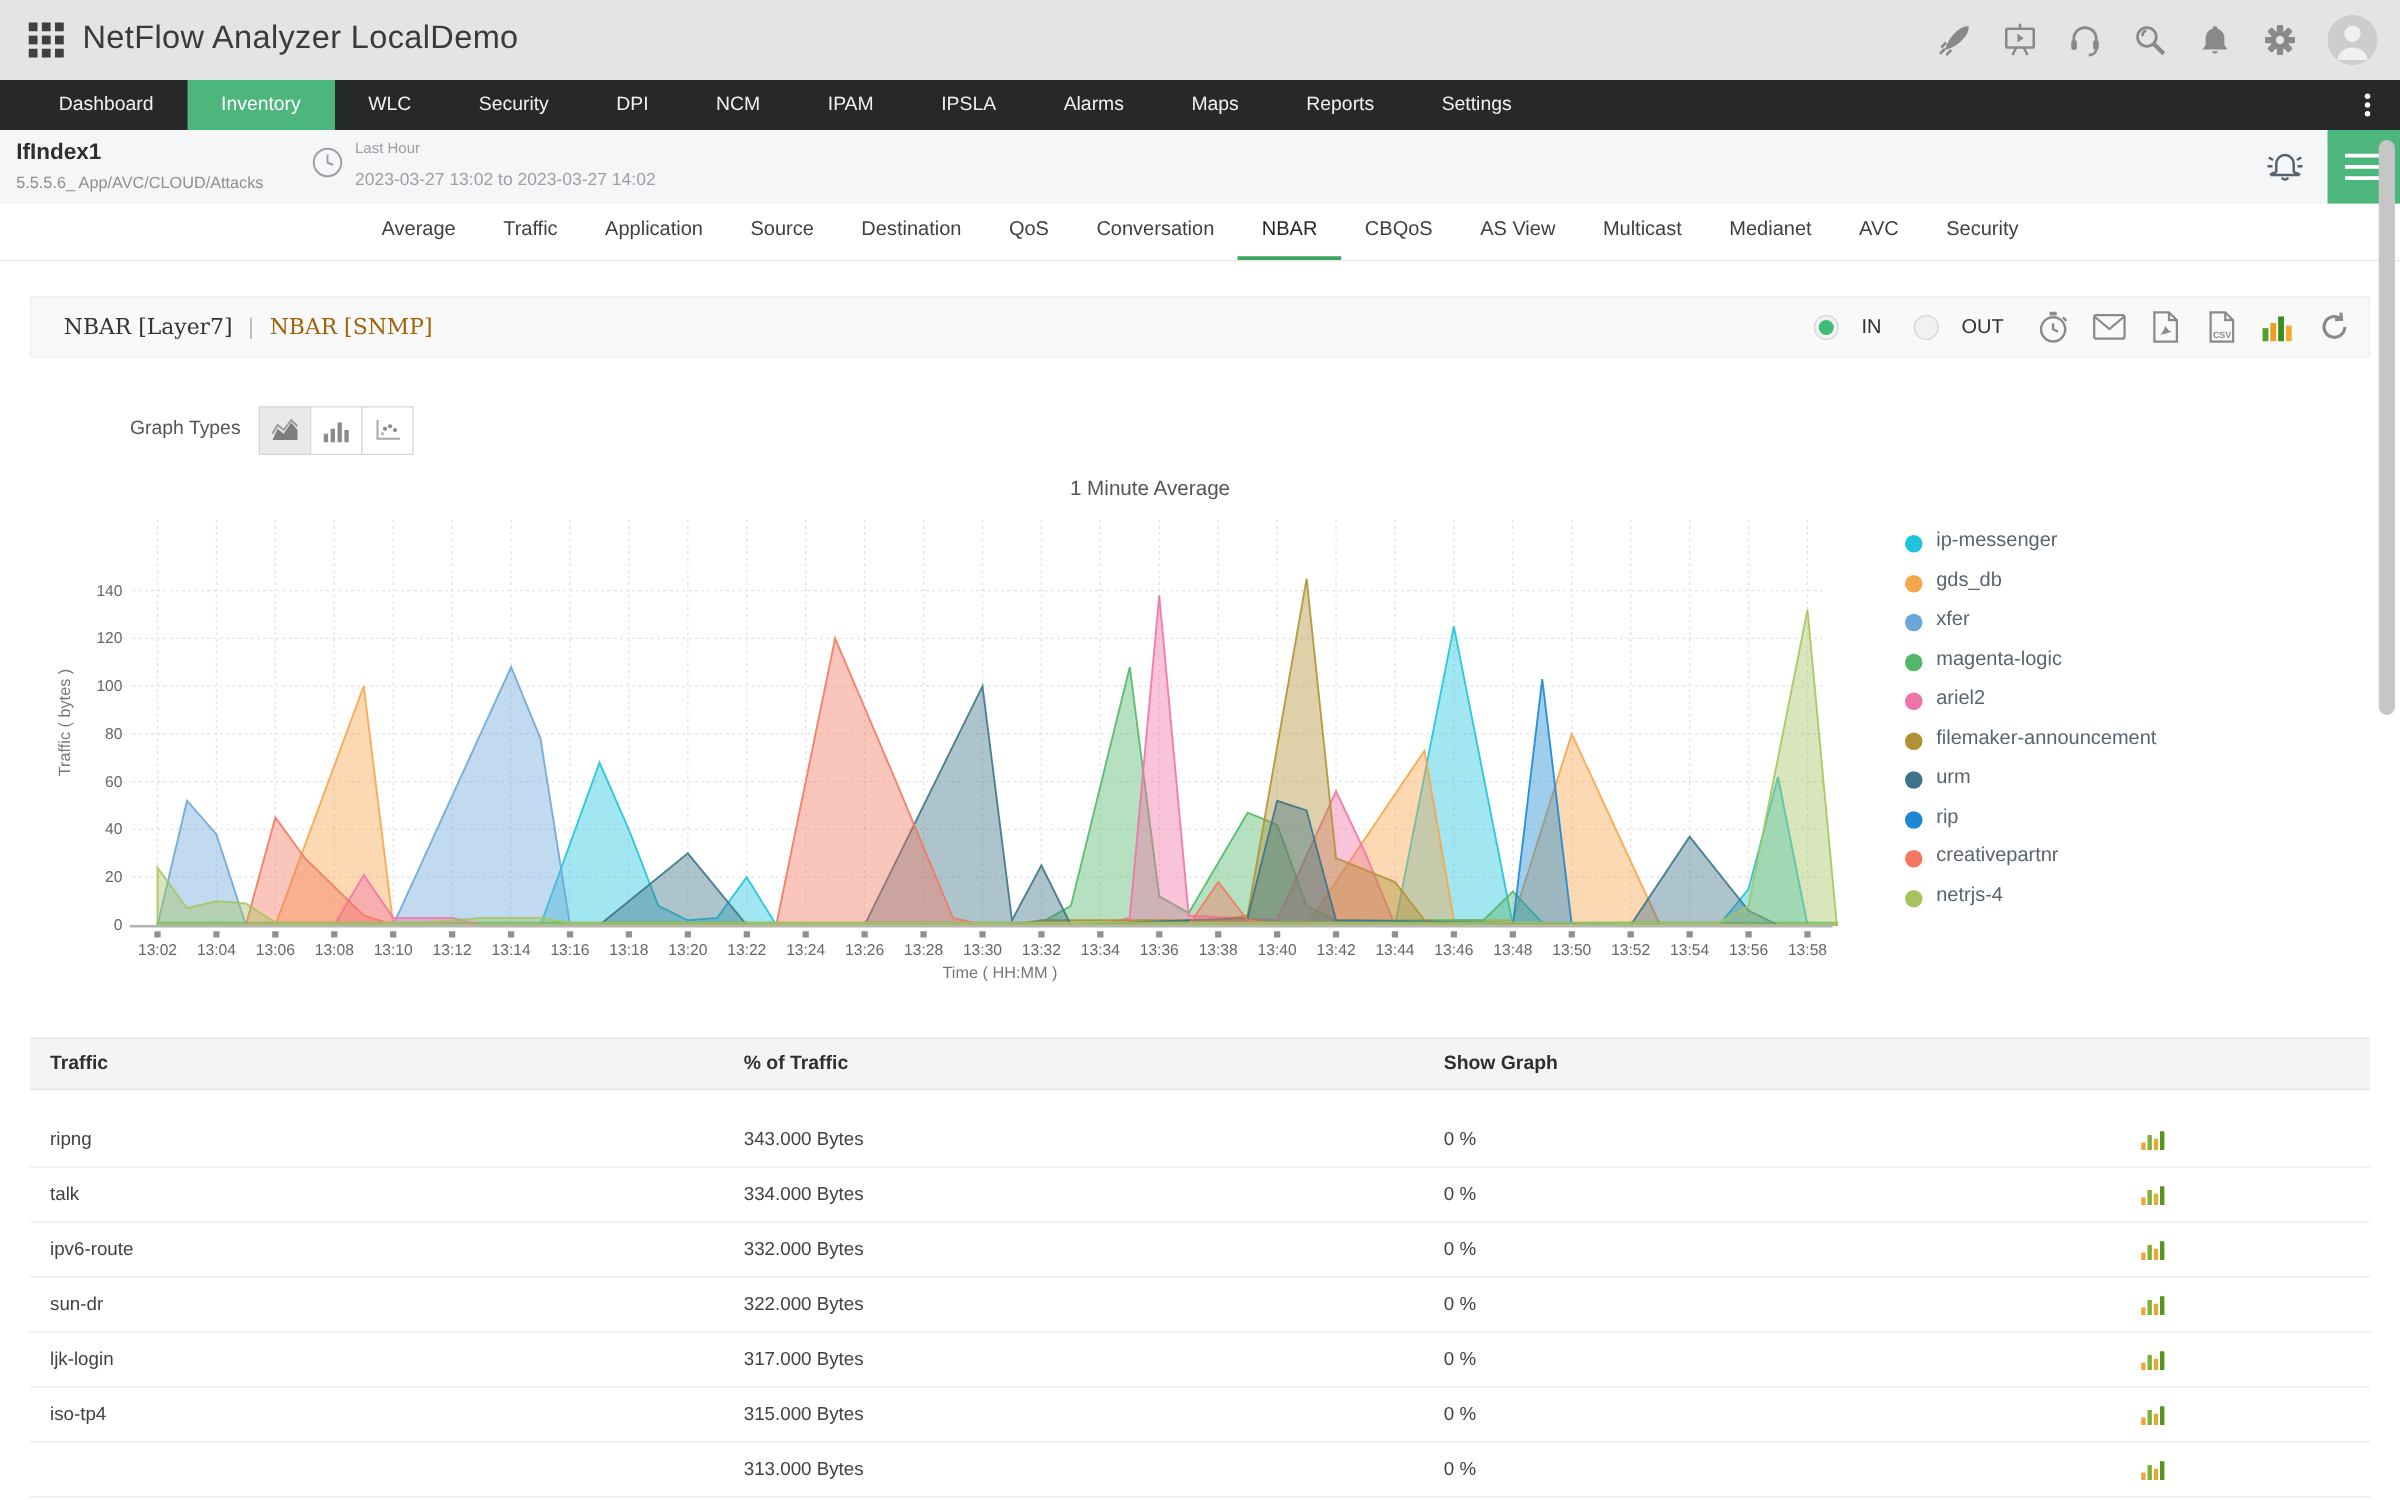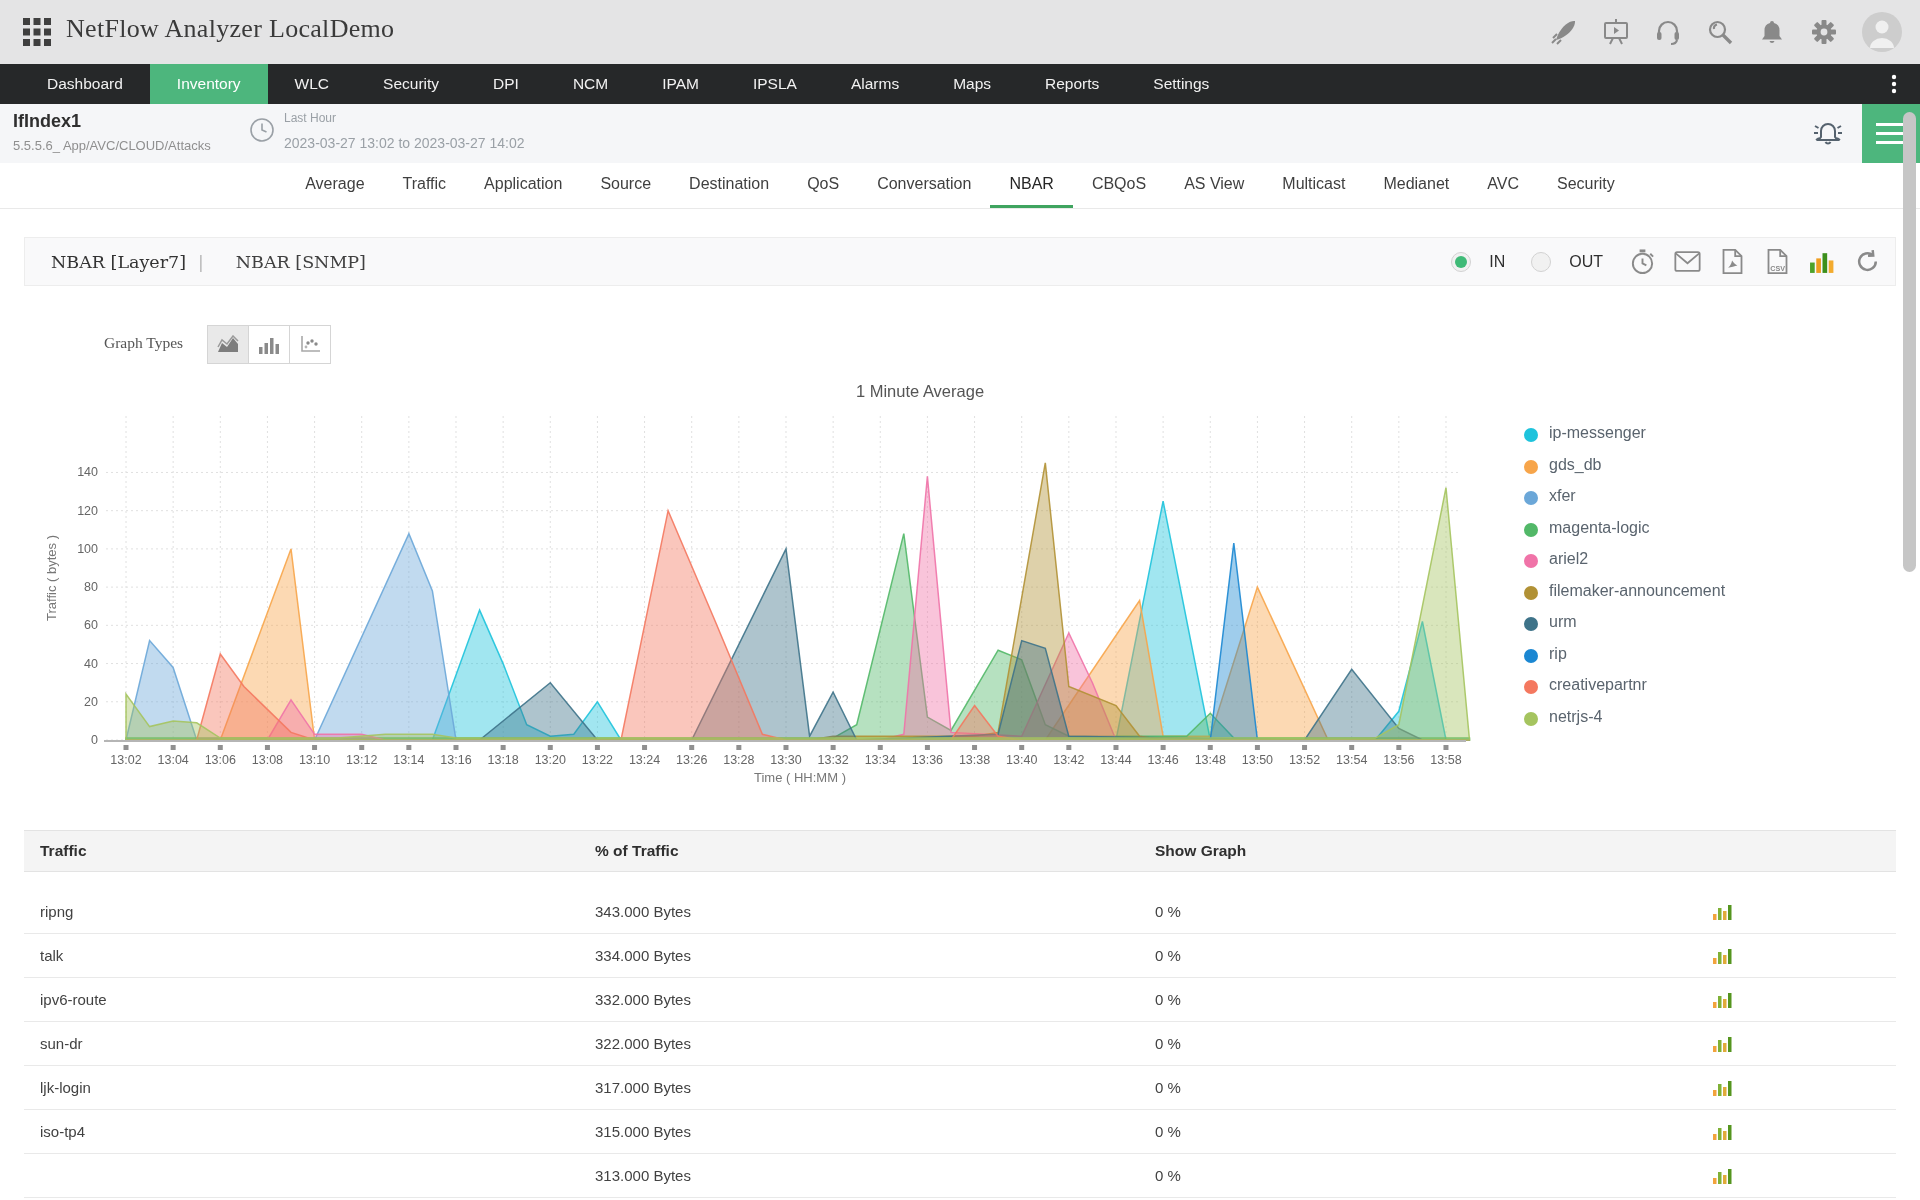--- a/index.html
+++ b/index.html
@@ -10,7 +10,7 @@
   
   .topbar{position:absolute;left:0;top:0;width:1920px;height:64px;background:#e4e4e5;}
   .app-grid{position:absolute;left:22px;top:17px;width:30px;height:30px;cursor:pointer;}
-  .topbar-title{position:absolute;left:66px;top:14px;font-family:Liberation Serif, serif;
+  .topbar-title{position:absolute;left:66px;top:14px;font-family:Liberation Sans, sans-serif;
                 font-size:26px;color:#3a3a3a;letter-spacing:.3px;}
   .topbar-icons{position:absolute;right:18px;top:0;height:64px;display:flex;align-items:center;gap:24px;}
   .tb-icon{width:28px;height:28px;color:#898989;cursor:pointer;}

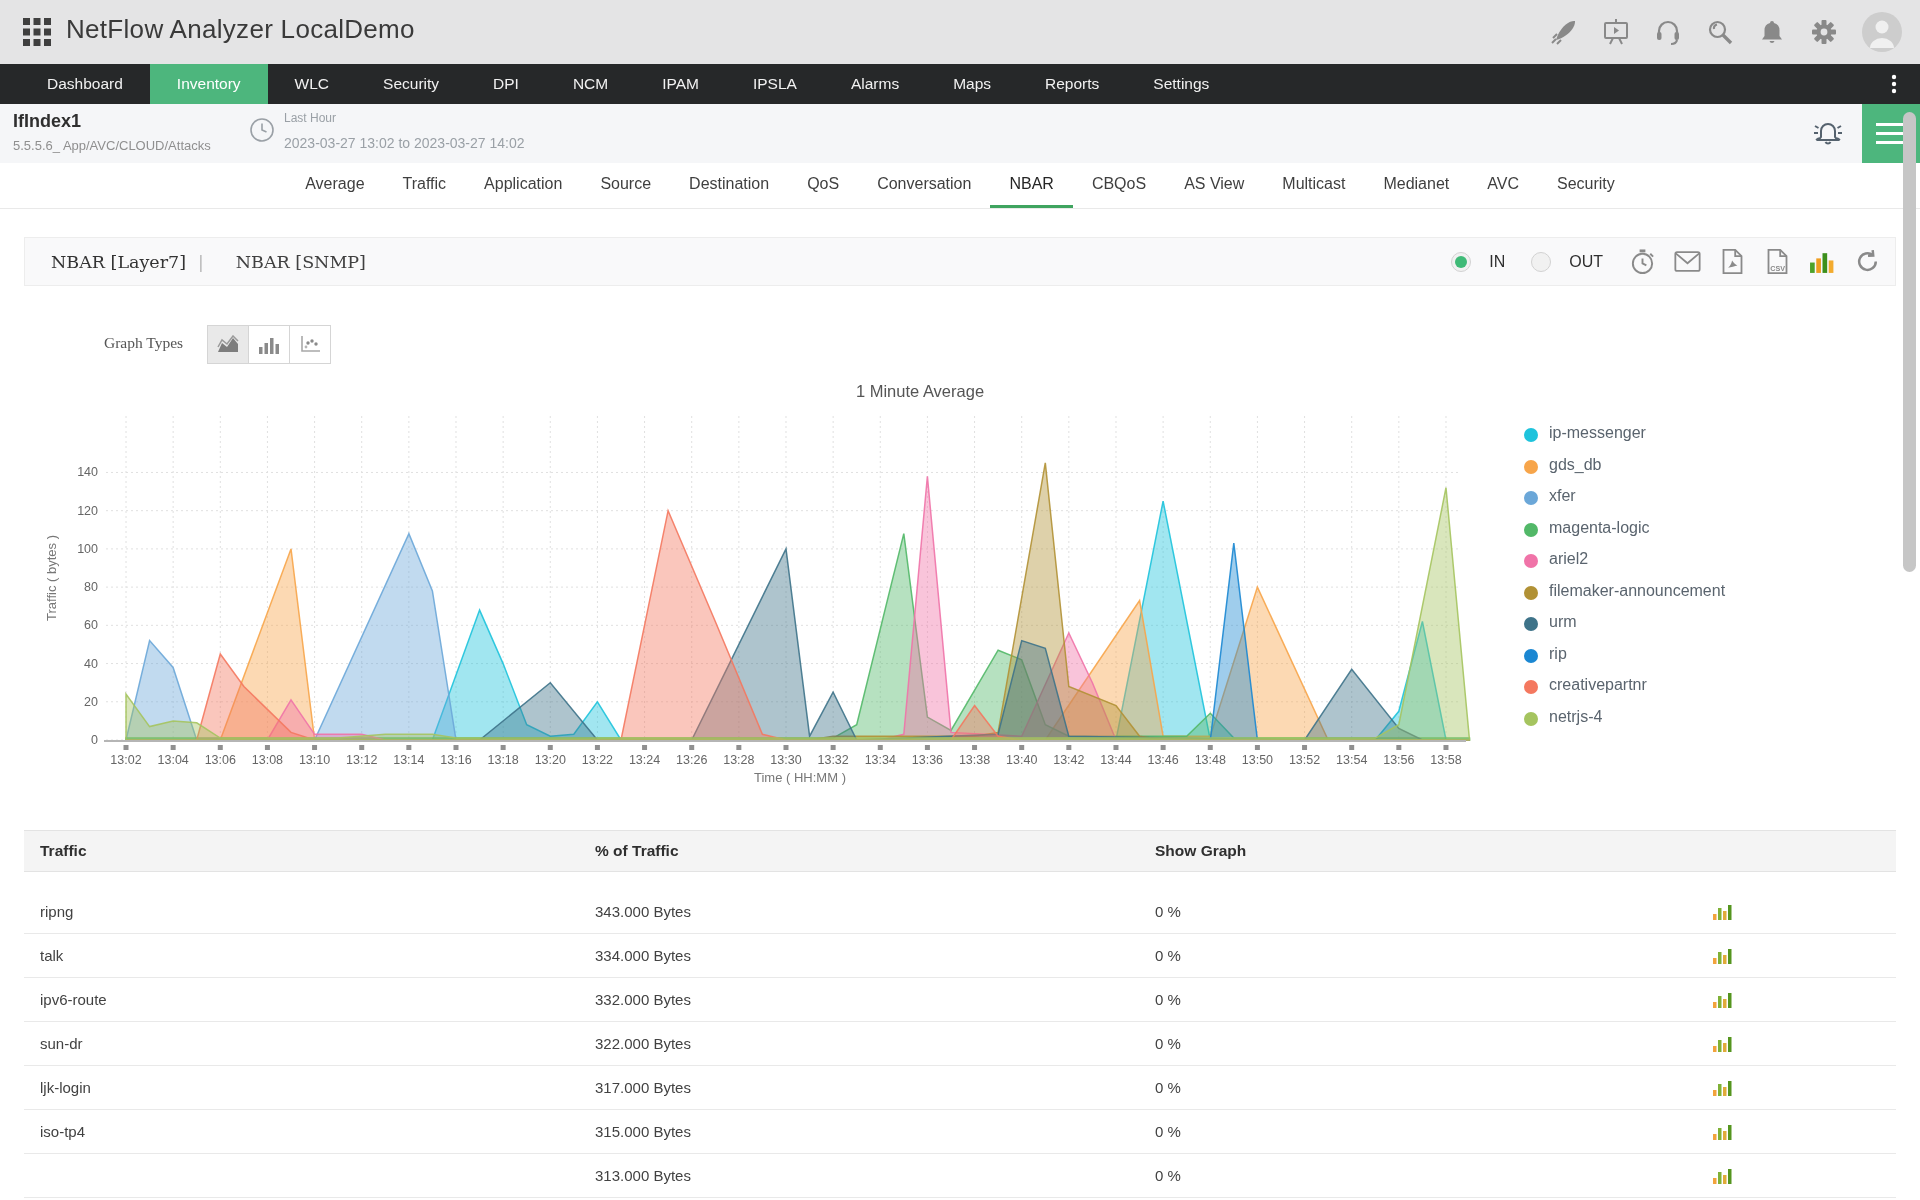--- a/index.html
+++ b/index.html
@@ -47,7 +47,7 @@
                     font-family:"DejaVu Serif",serif;font-size:17.5px;}
   .panel-title{color:#333;}
   .panel-sep{color:#b5b5b5;margin:0 12px;font-size:17px;}
-  .panel-link{color:#404040;cursor:pointer;margin-left:20px;}
+  .panel-link{color:#a16207;cursor:pointer;}
   .panel-right{position:absolute;right:14px;top:0;height:47px;display:flex;align-items:center;gap:18px;}
   .radio{position:relative;width:18px;height:18px;border-radius:50%;border:1px solid #d2d2d2;background:#f1f1f1;cursor:pointer;}
   .radio.sel::after{content:"";position:absolute;left:3px;top:3px;width:12px;height:12px;border-radius:50%;background:#3fba77;}

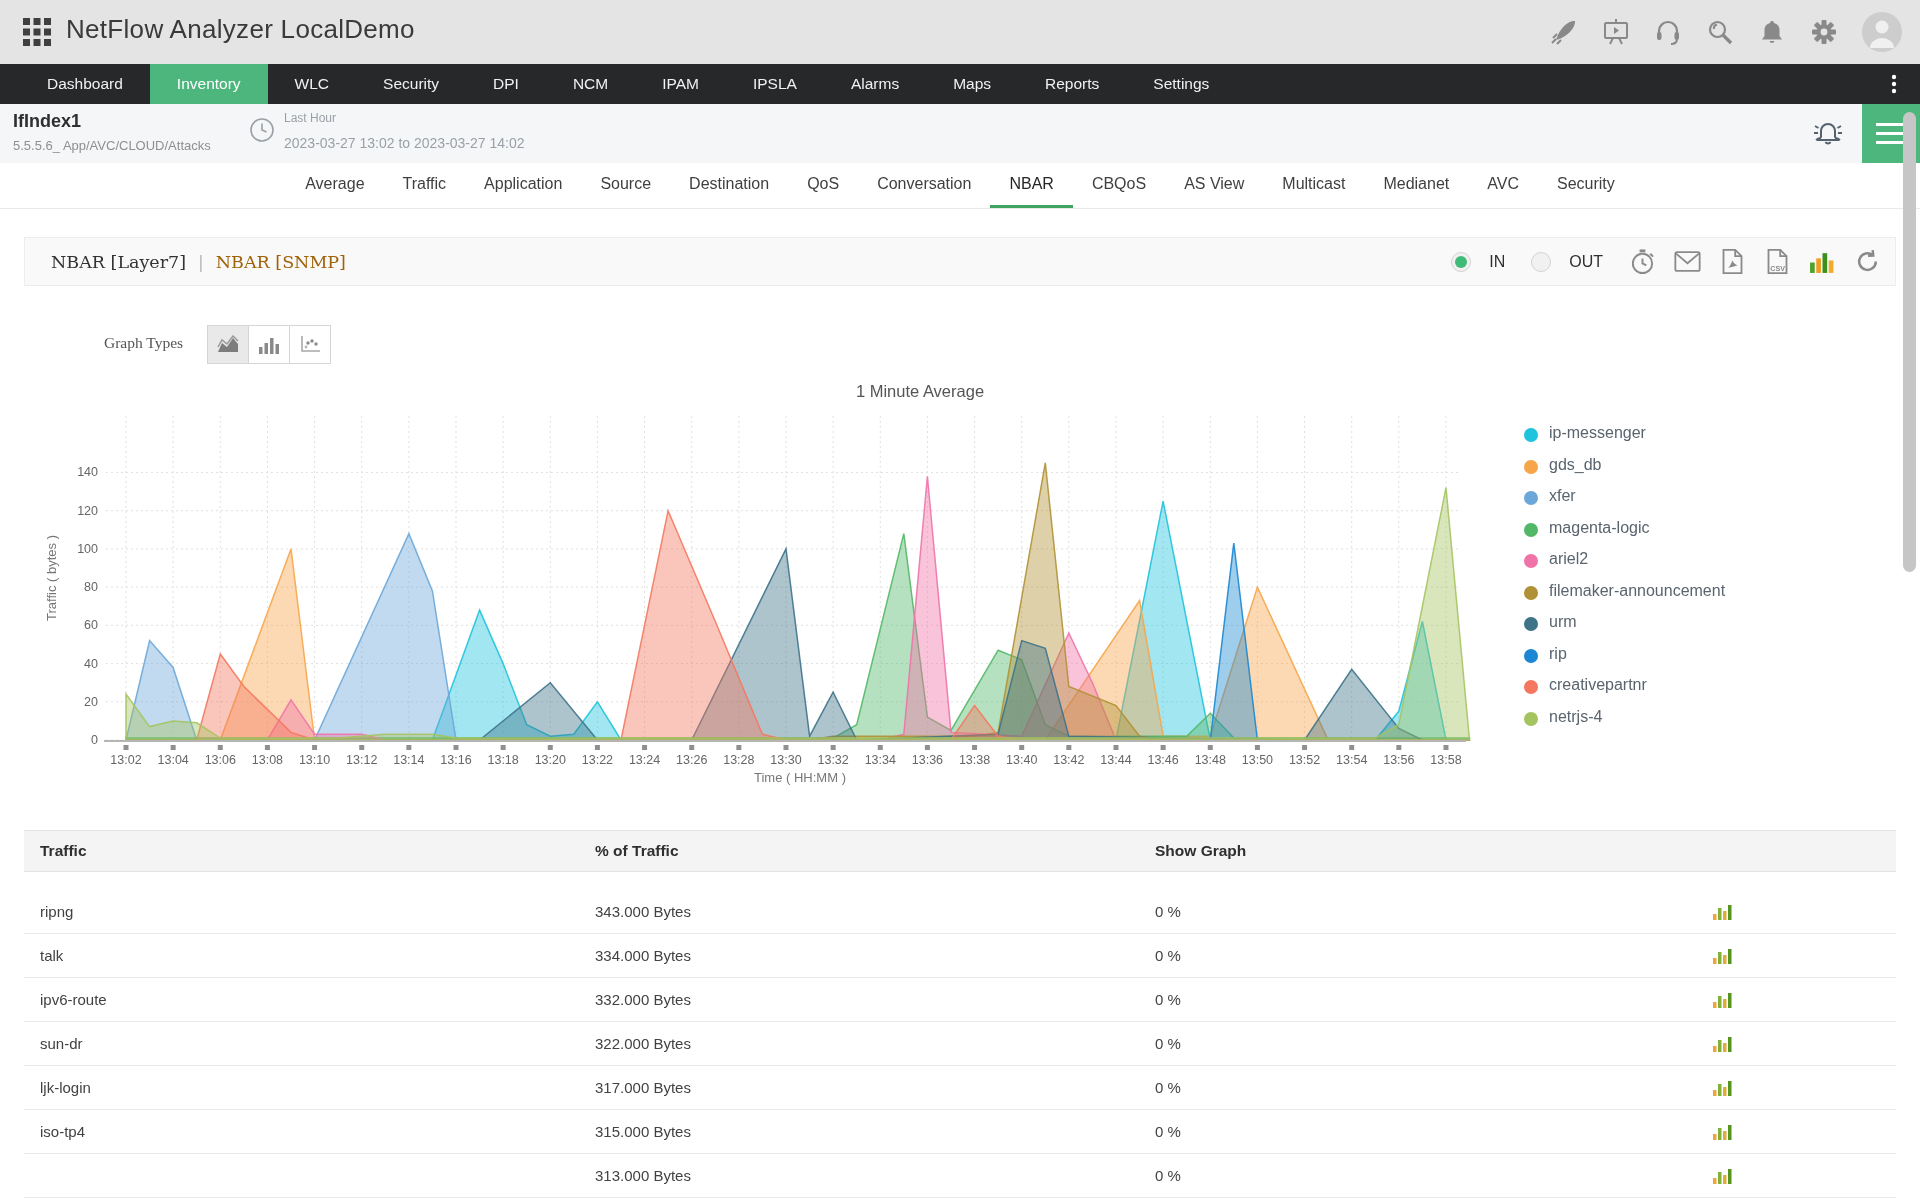--- a/index.html
+++ b/index.html
@@ -55,7 +55,7 @@
   .ph-icon{width:27px;height:27px;color:#8a8a8a;cursor:pointer;}
 
   
-  .gt-label{position:absolute;left:104px;top:334px;font-size:15.5px;color:#555;font-family:Liberation Serif, serif;}
+  .gt-label{position:absolute;left:104px;top:334px;font-size:15.5px;color:#555;}
   .gt-group{position:absolute;left:208px;top:325px;display:flex;}
   .gt-btn{width:40px;height:37px;border:1px solid #d5d5d5;background:#fff;display:flex;align-items:center;justify-content:center;
           margin-left:-1px;cursor:pointer;color:#7d7d7d;}

